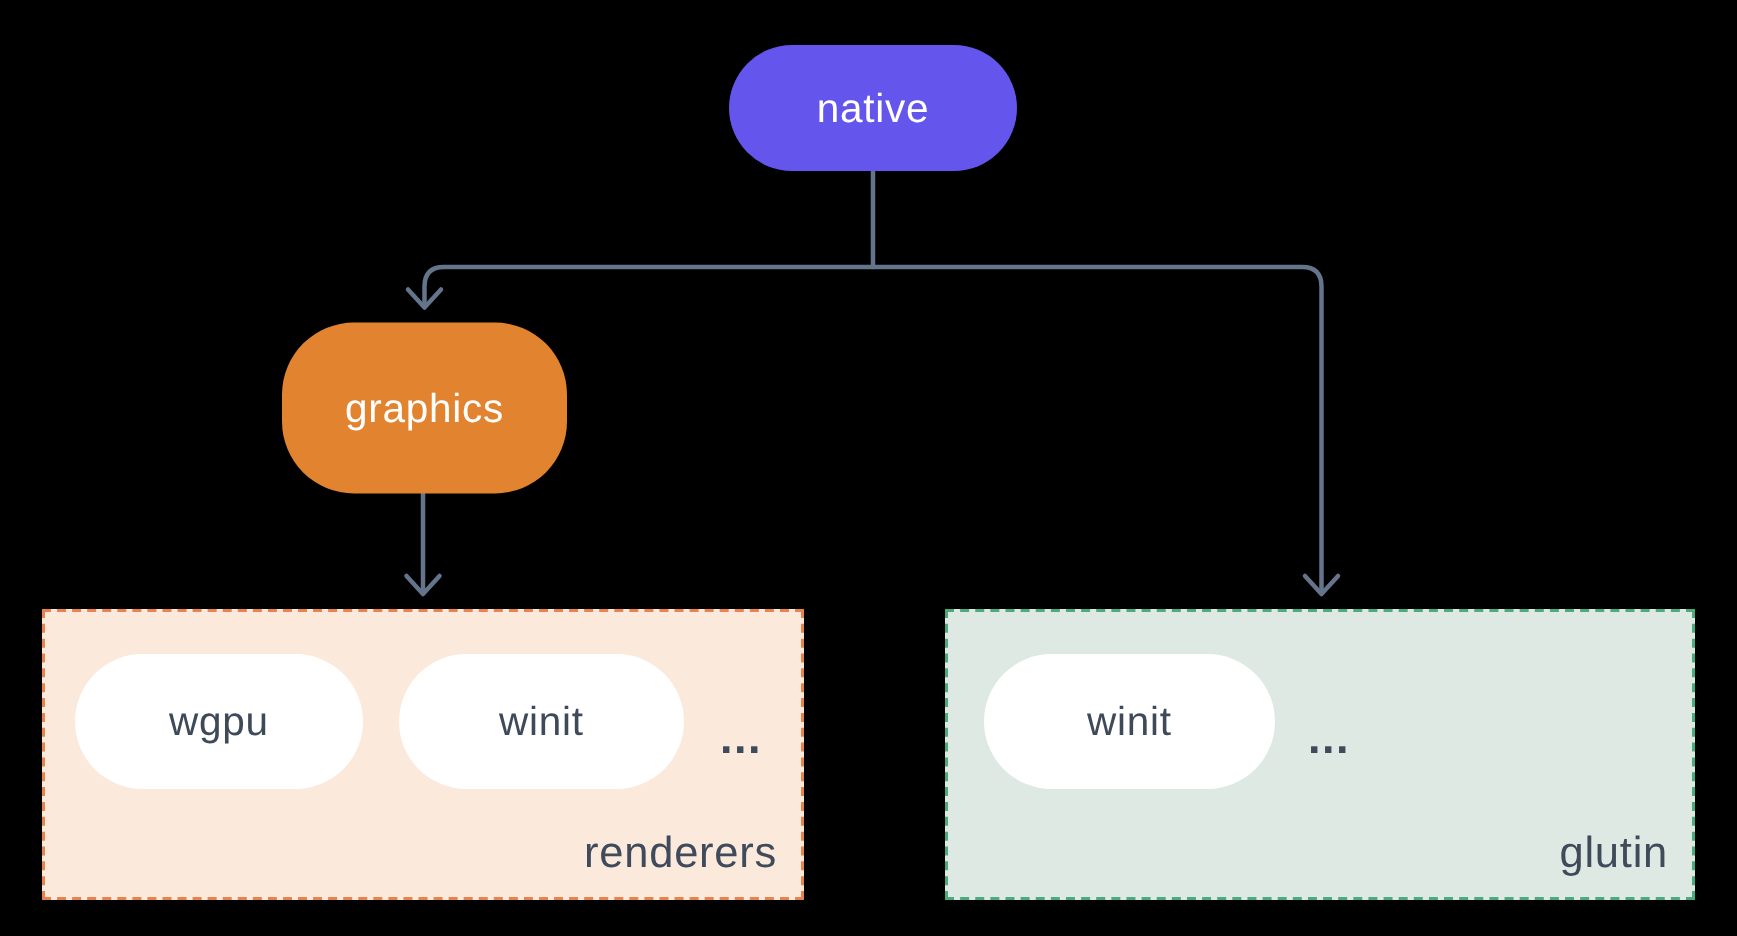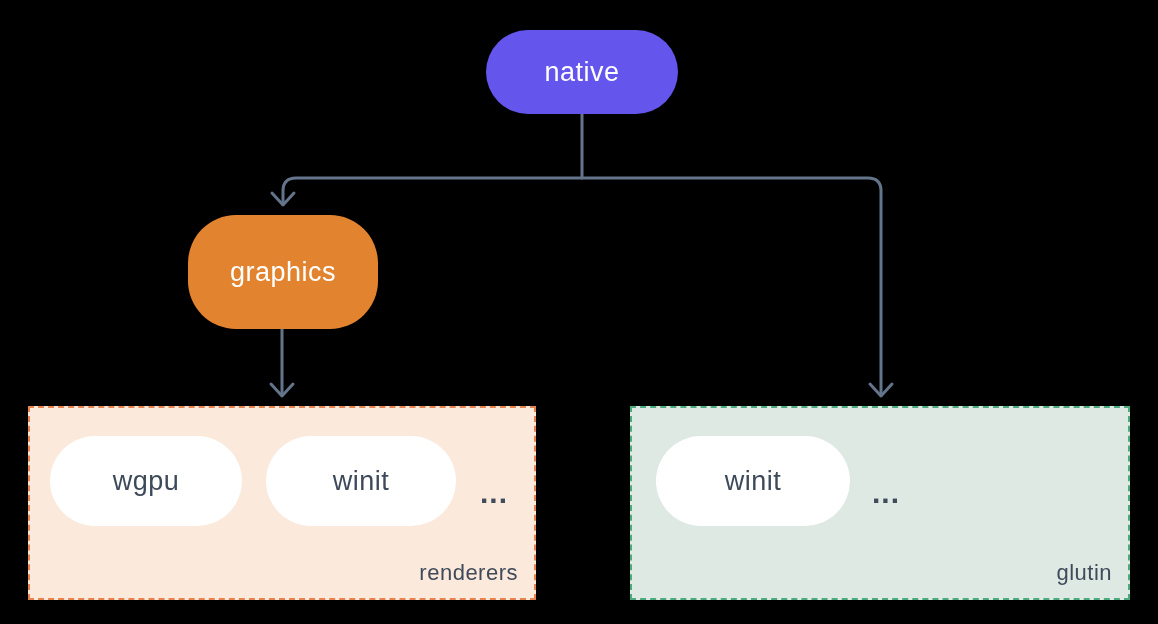--- a/index.html
+++ b/index.html
@@ -101,7 +101,7 @@
     right: 16px;
     bottom: 12px;
     color: var(--label-text, #3f4a5a);
-    font-size: 22px;
+    font-size: 29px;
     letter-spacing: 0.5px;
   }
 </style>

